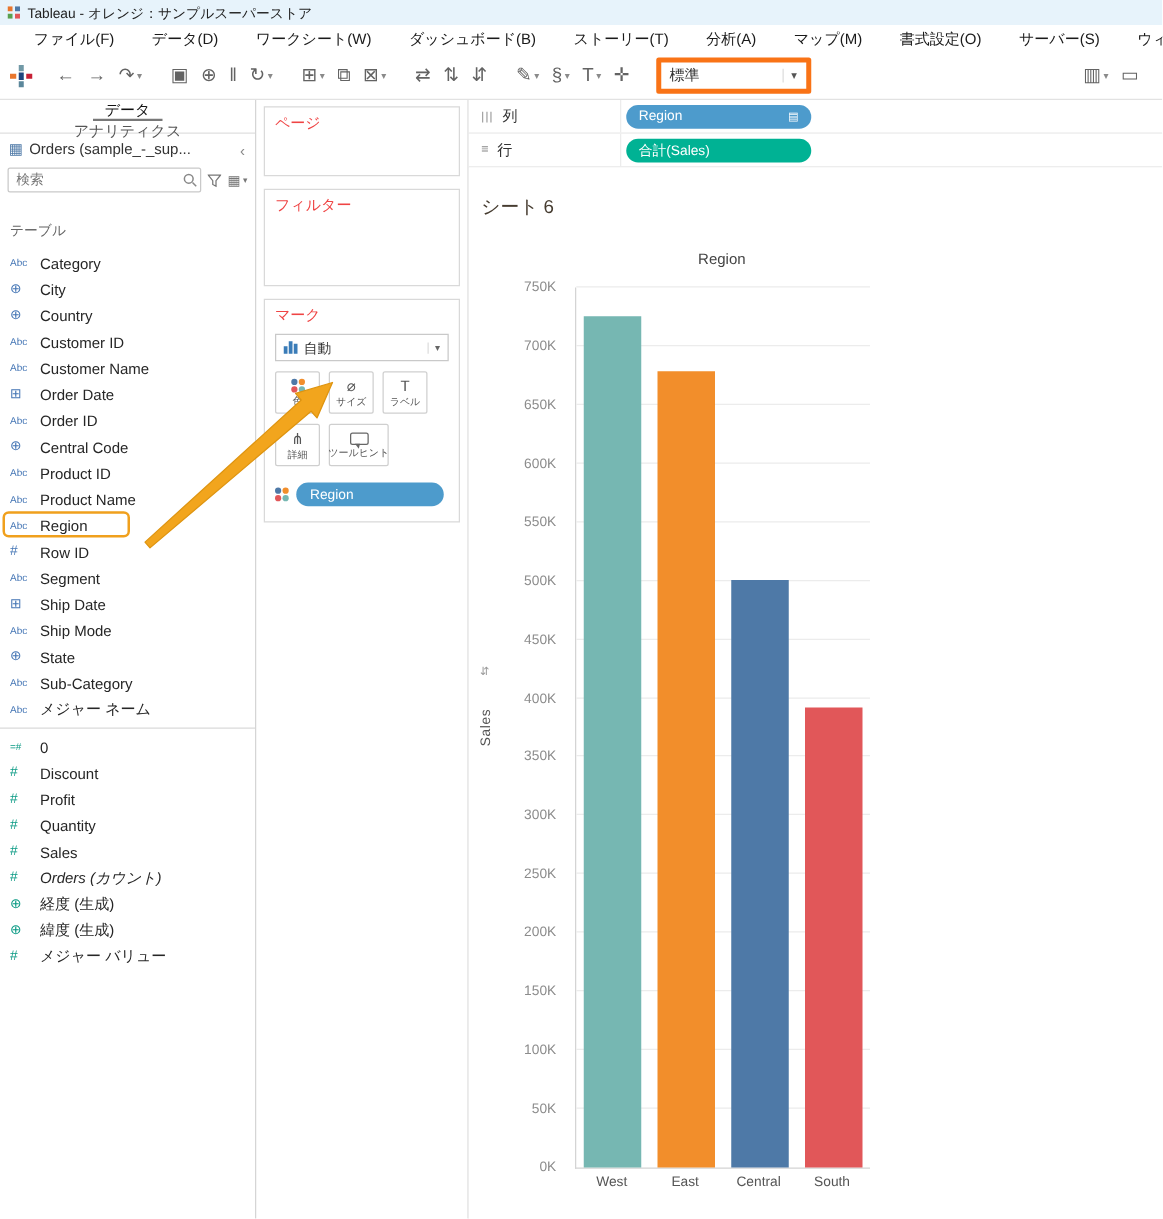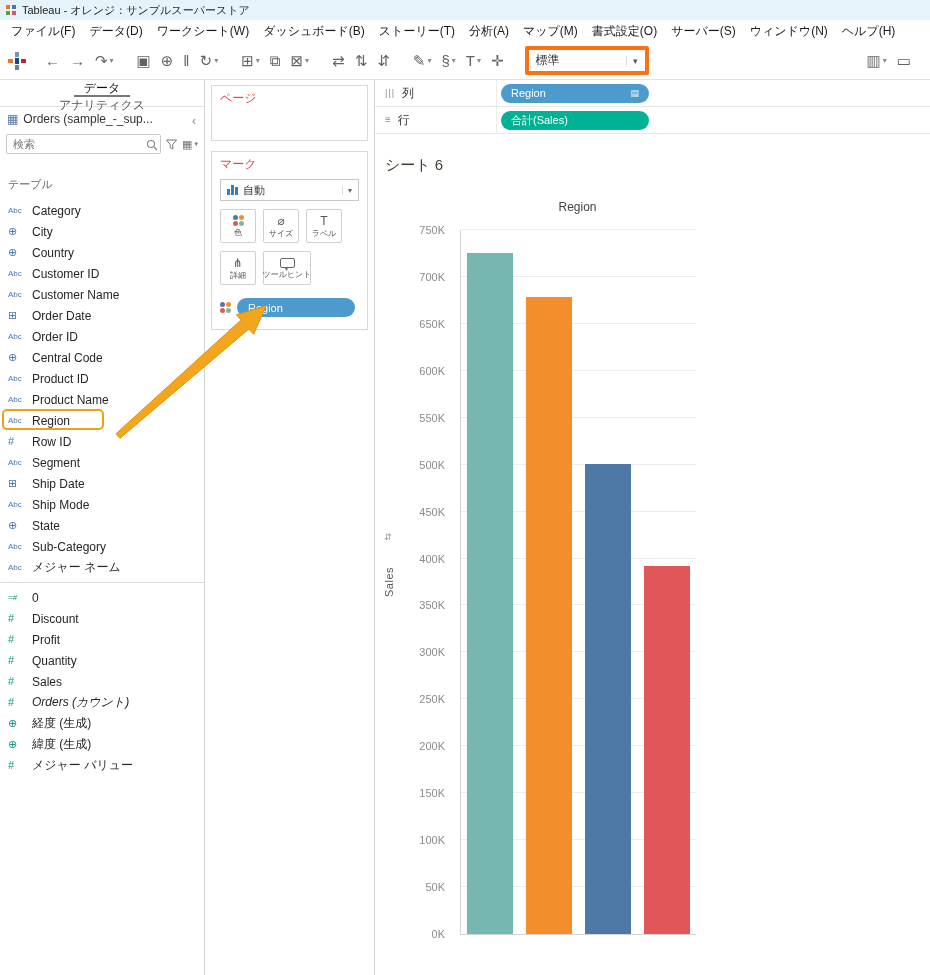--- a/index.html
+++ b/index.html
@@ -12,7 +12,7 @@
 
   
   .menubar{height:22px;background:#fff;display:flex;align-items:center;padding-left:4px;font-size:12px;color:#1a1a1a;}
-  .menu-item{padding:0 7px;cursor:default;white-space:nowrap;}
+  .menu-item{padding:0 7px;cursor:default;white-space:nowrap;margin-left:16px;}
 
   
   .toolbar{height:37px;display:flex;align-items:center;background:#fff;border-bottom:1px solid #e2e2e2;padding:0 8px;}

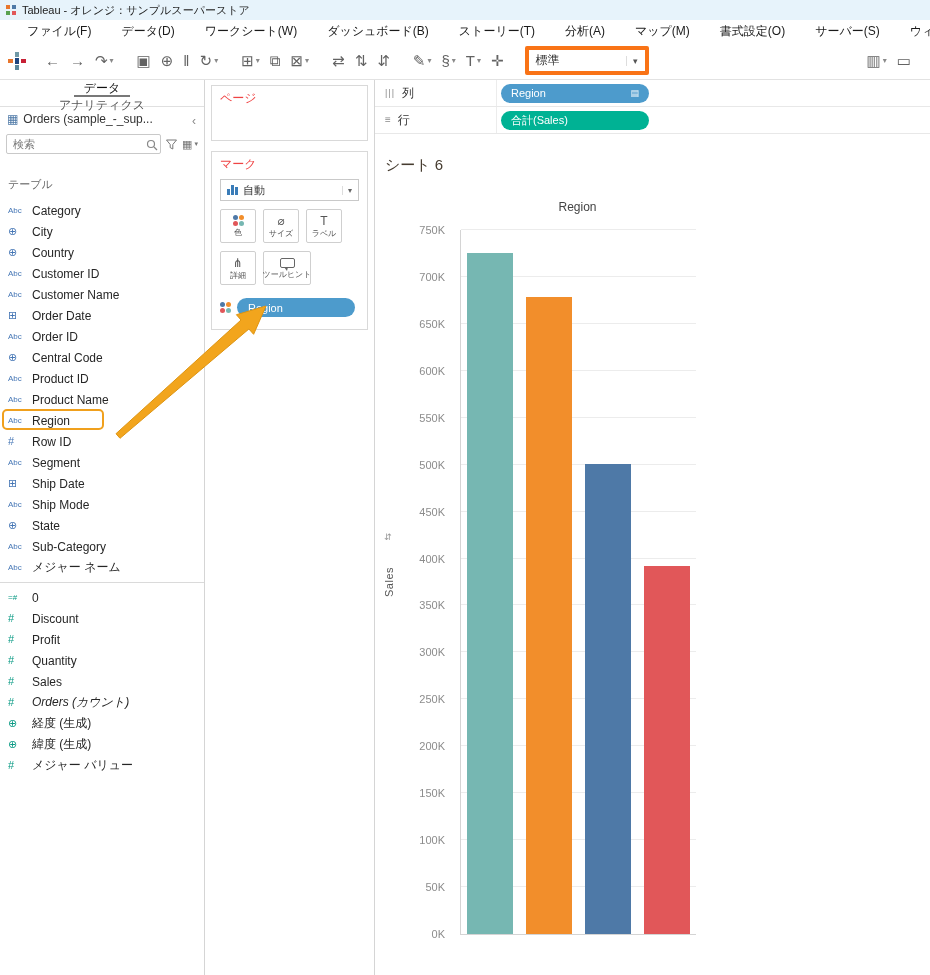--- a/index.html
+++ b/index.html
@@ -383,6 +383,9 @@
     <div class="cards-pane">
       <div class="card pages-card">
         <span class="card-label">ページ</span>
+      </div>
+      <div class="card filters-card">
+        <span class="card-label">フィルター</span>
       </div>
       <div class="card marks-card">
         <span class="card-label">マーク</span>

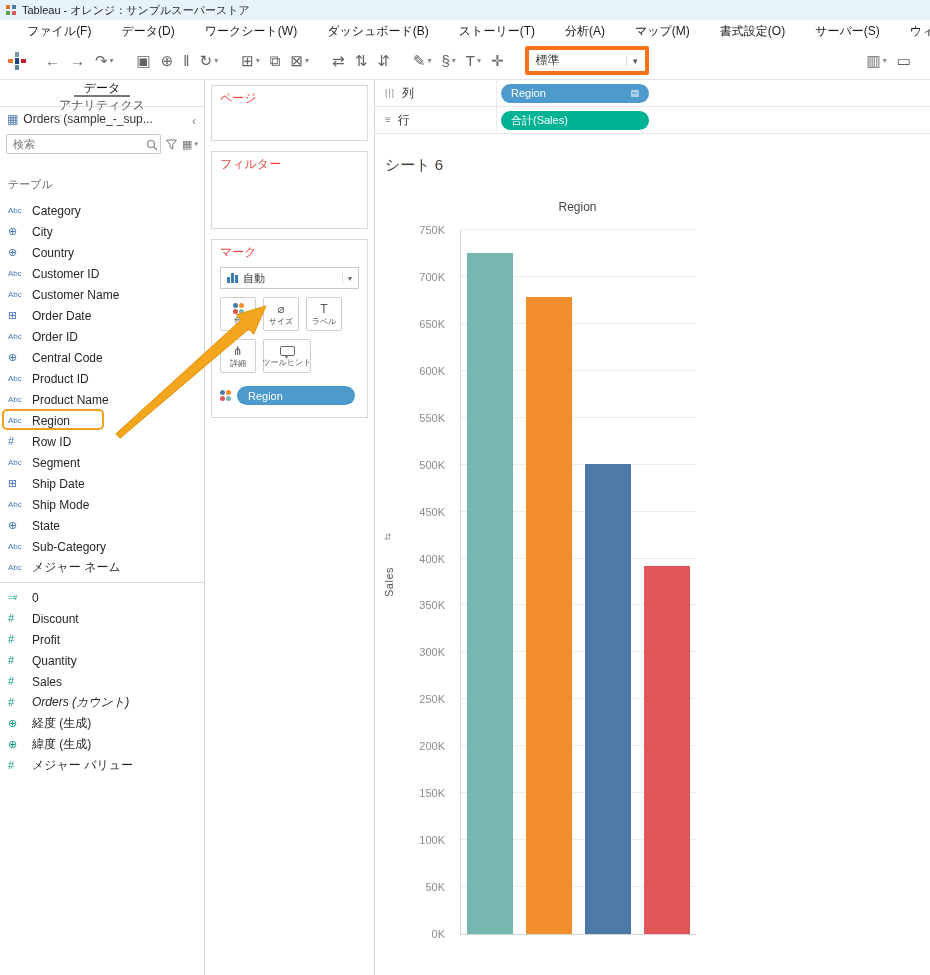--- a/index.html
+++ b/index.html
@@ -508,6 +508,12 @@
               <div class="bar" style="left: calc(62.5% - 23px); height: 66.8%; background: rgb(78, 121, 167);"></div>
               <div class="bar" style="left: calc(87.5% - 23px); height: 52.2667%; background: rgb(225, 87, 89);"></div>
             </div>
+          <div class="x-axis">
+              <div class="xtick" style="left: 0%; width: 25%;">West</div>
+              <div class="xtick" style="left: 25%; width: 25%;">East</div>
+              <div class="xtick" style="left: 50%; width: 25%;">Central</div>
+              <div class="xtick" style="left: 75%; width: 25%;">South</div>
+            </div>
         </div>
       </div>
     </div>

